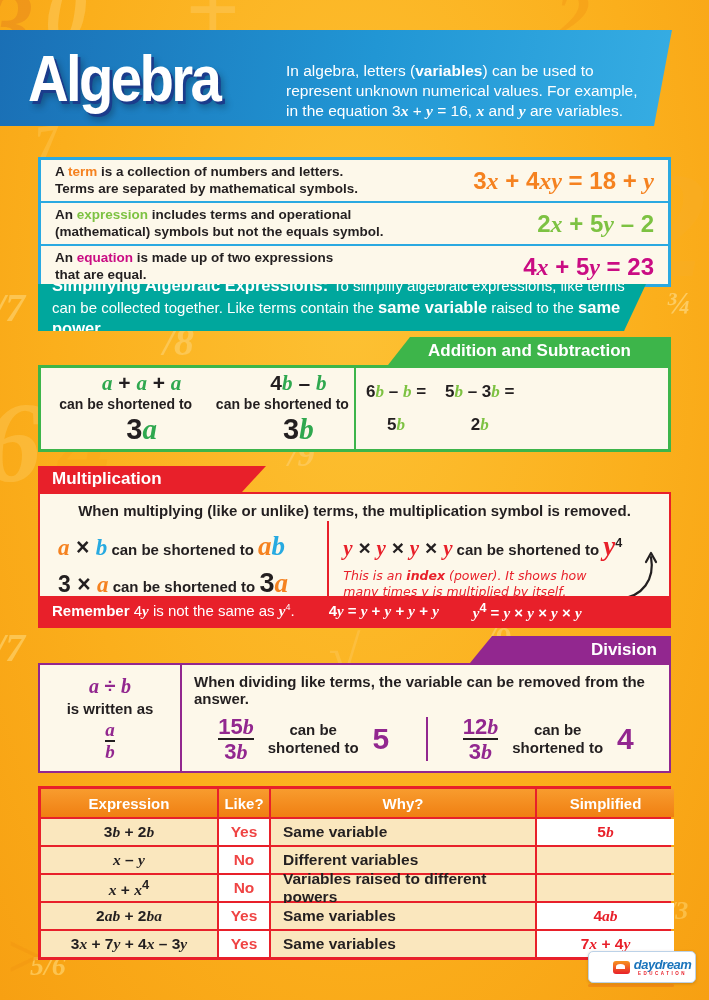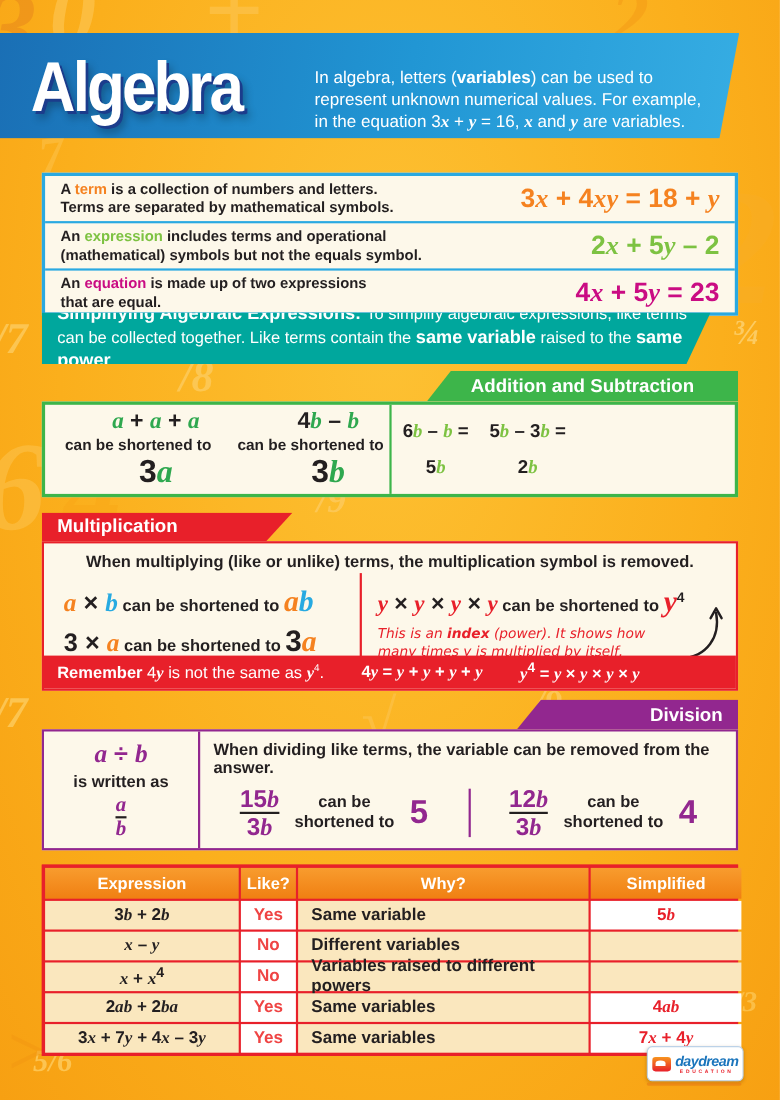--- a/index.html
+++ b/index.html
@@ -88,7 +88,7 @@
   .div-box{top:663px;left:38px;width:633px;height:110px;border:2px solid #92278F;
     display:grid;grid-template-columns:142px 1fr;}
   .div-left{border-right:2px solid #92278F;display:flex;flex-direction:column;align-items:center;justify-content:center;line-height:1.2;}
-  .div-lead{font-size:23px;}
+  .div-lead{font-size:20px;}
   .div-written{font-size:15px;font-weight:bold;margin:2px 0;}
   .frac{display:inline-block;text-align:center;line-height:1.05;}
   .frac .den{border-top:2.5px solid #231f20;}

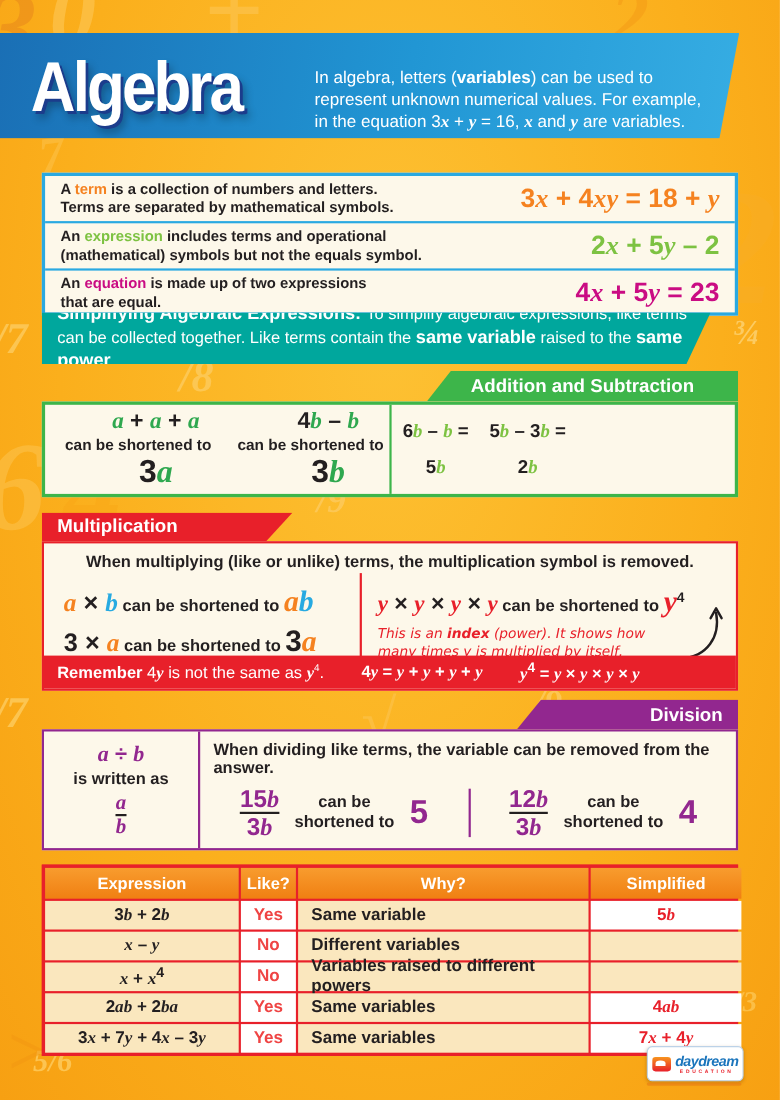--- a/index.html
+++ b/index.html
@@ -116,7 +116,7 @@
   
   .logo{top:951px;left:588px;width:86px;height:30px;background:#fff;border-radius:5px;
     border:1px solid #bcd2e8;display:flex;align-items:center;justify-content:center;gap:4px;
-    box-shadow:0 1px 3px rgba(120,70,0,.3);}
+    box-shadow:0 1px 3px rgba(120,70,0,.3);padding-left:20px;}
   .logo-icon{width:17px;height:13px;border-radius:3px;background:linear-gradient(180deg,#F7941E,#E8202A);position:relative;}
   .logo-icon::after{content:"";position:absolute;left:3px;top:3px;width:9px;height:5px;border-radius:50% 50% 0 0;background:#fff;}
   .logo-text{line-height:1;}

